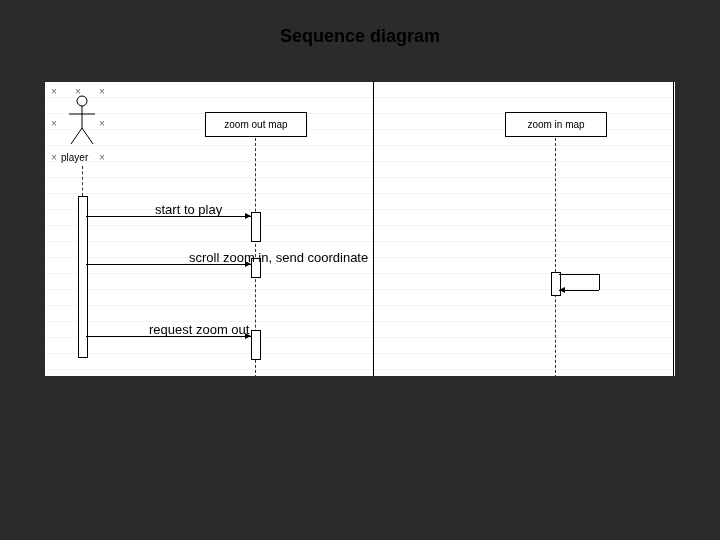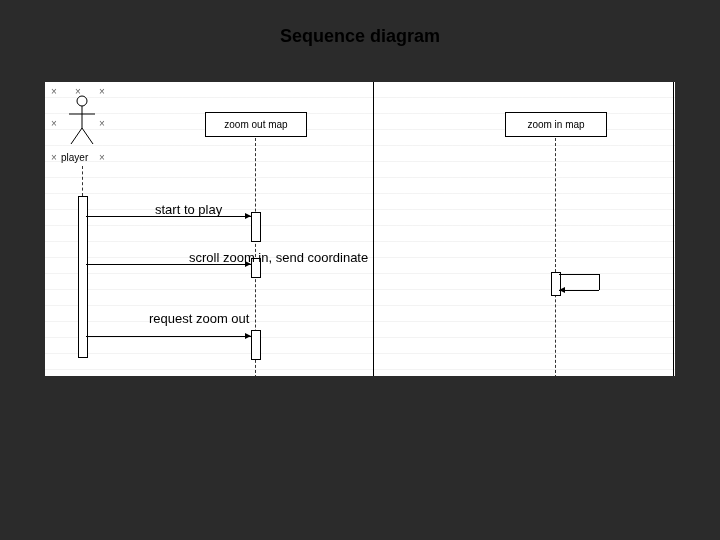--- a/index.html
+++ b/index.html
@@ -87,7 +87,7 @@
 
   <div class="msg-line" style="top:254px;left:41px;width:165px;"></div>
   <div class="arrow-r" style="top:251px;left:200px;"></div>
-  <div class="msg-text" style="top:229px;left:104px;">request zoom out</div>
+  <div class="msg-text" style="top:240px;left:104px;">request zoom out</div>
 
   <div class="self-h" style="top:192px;left:514px;width:40px;"></div>
   <div class="self-v" style="top:192px;left:554px;height:16px;"></div>

